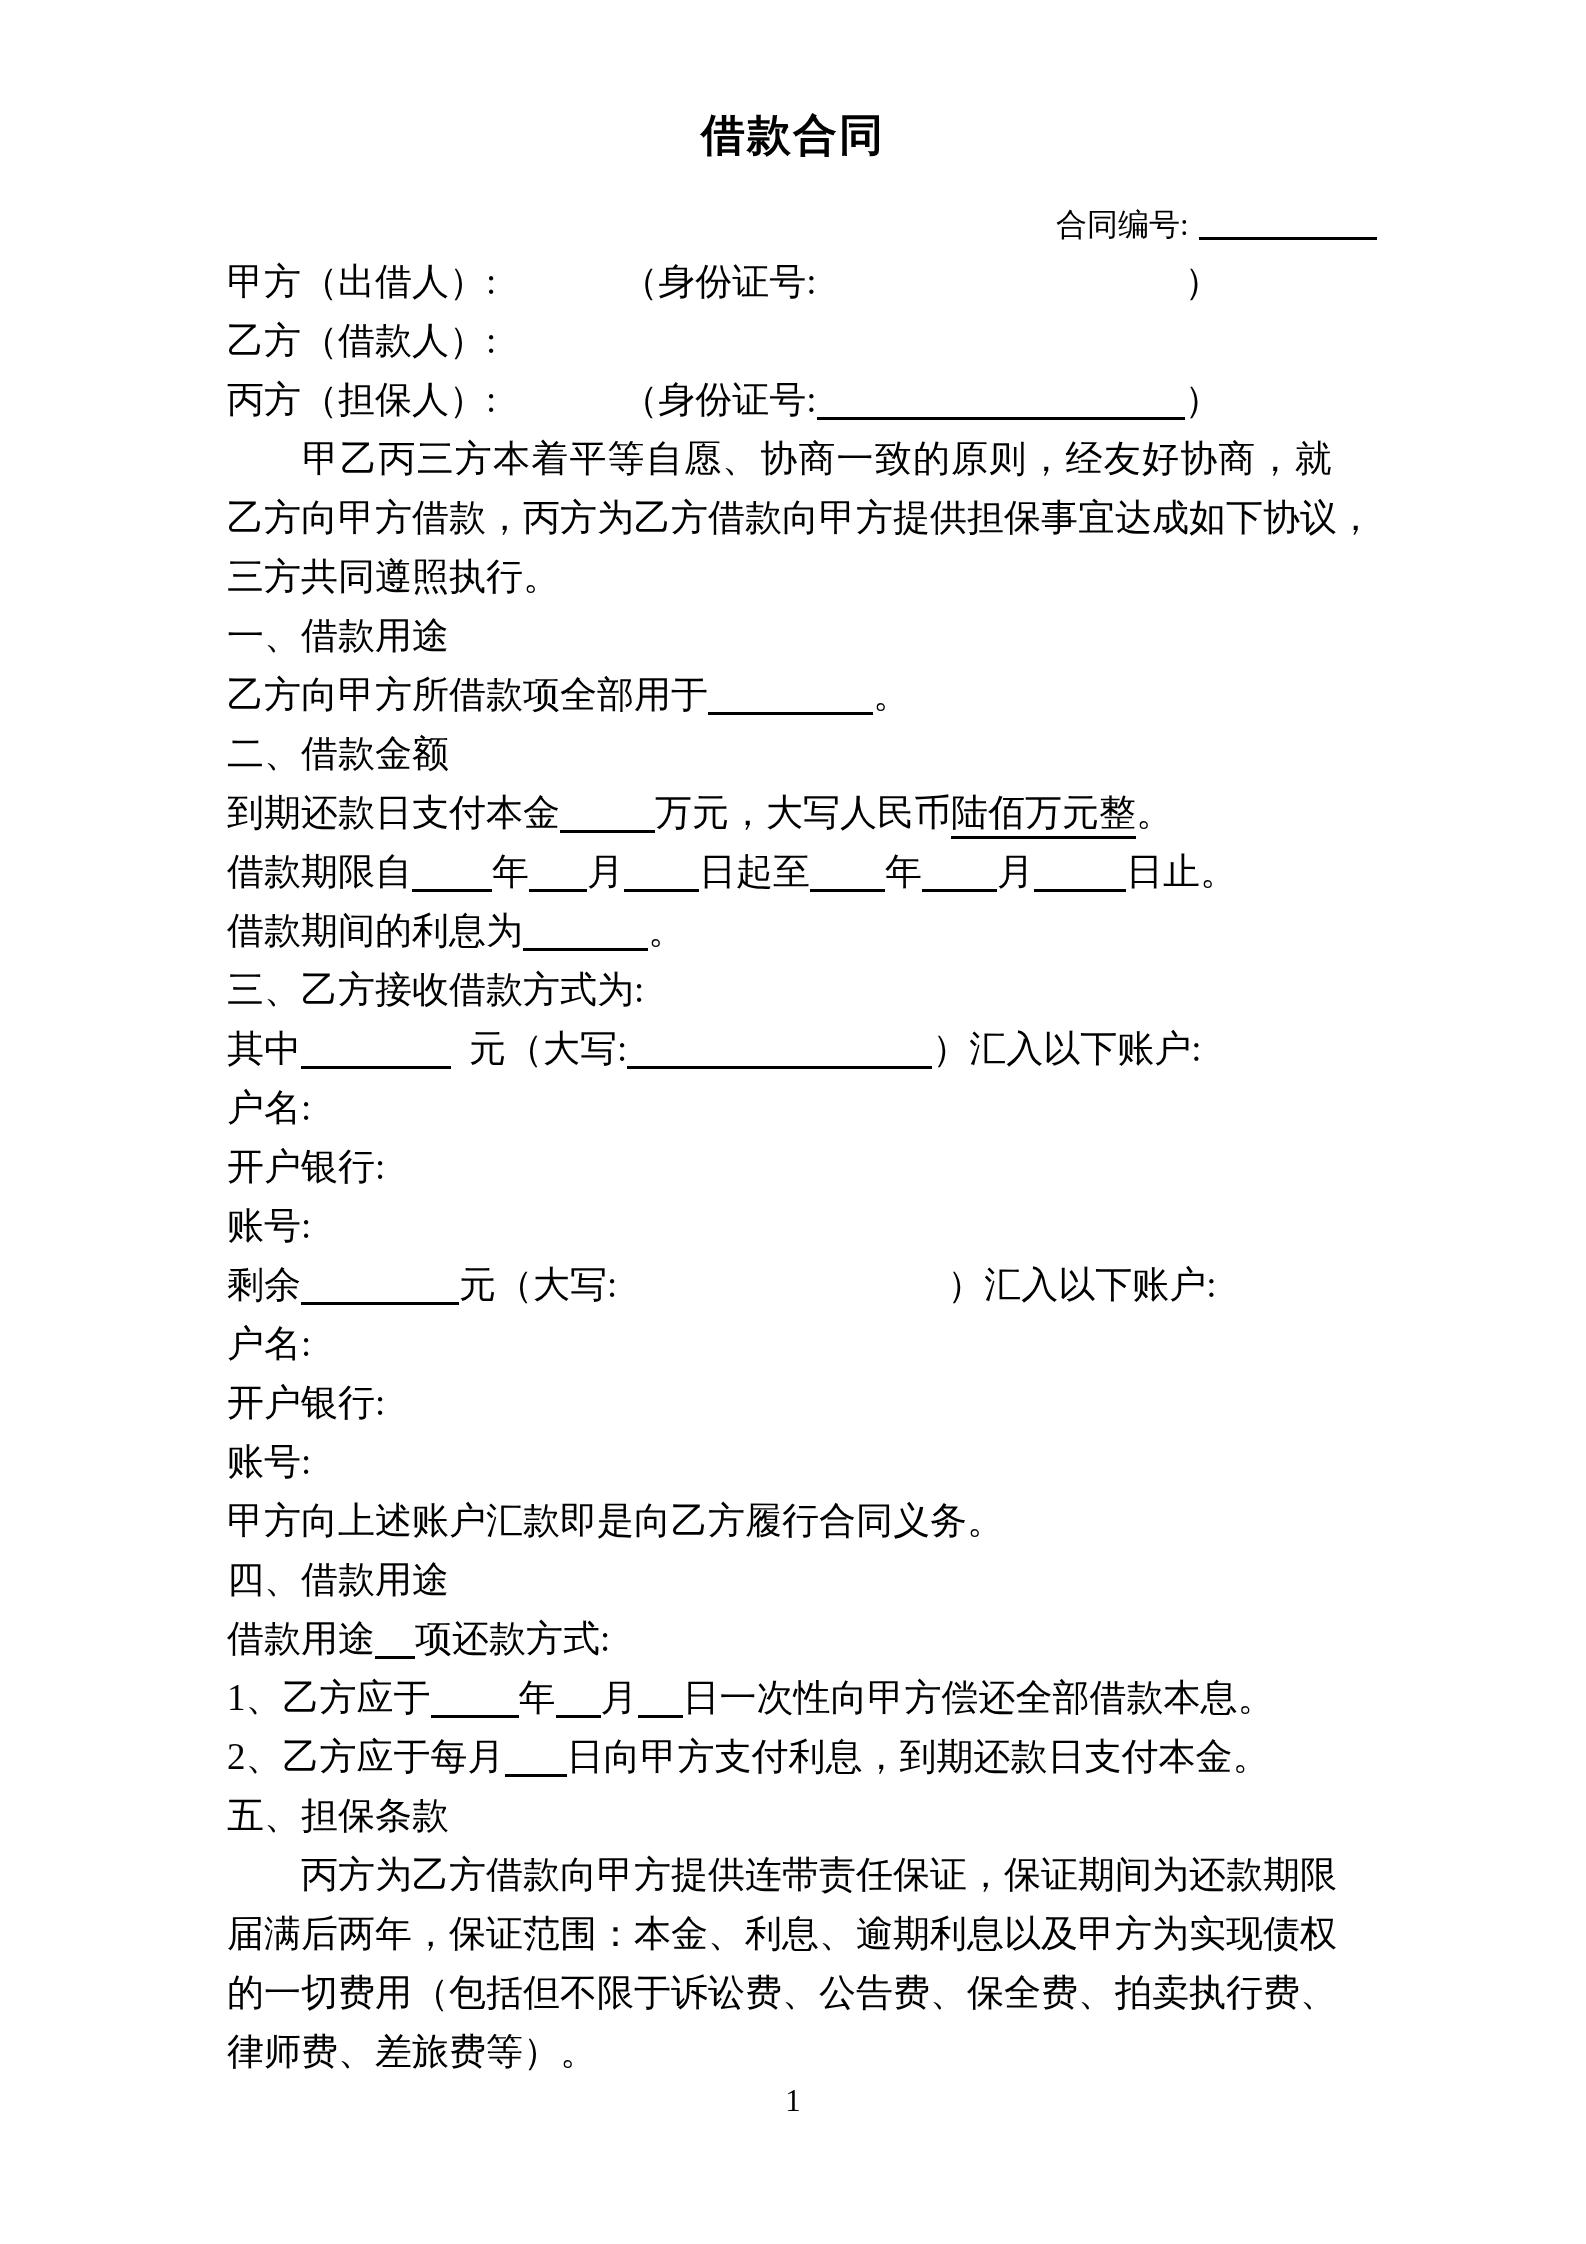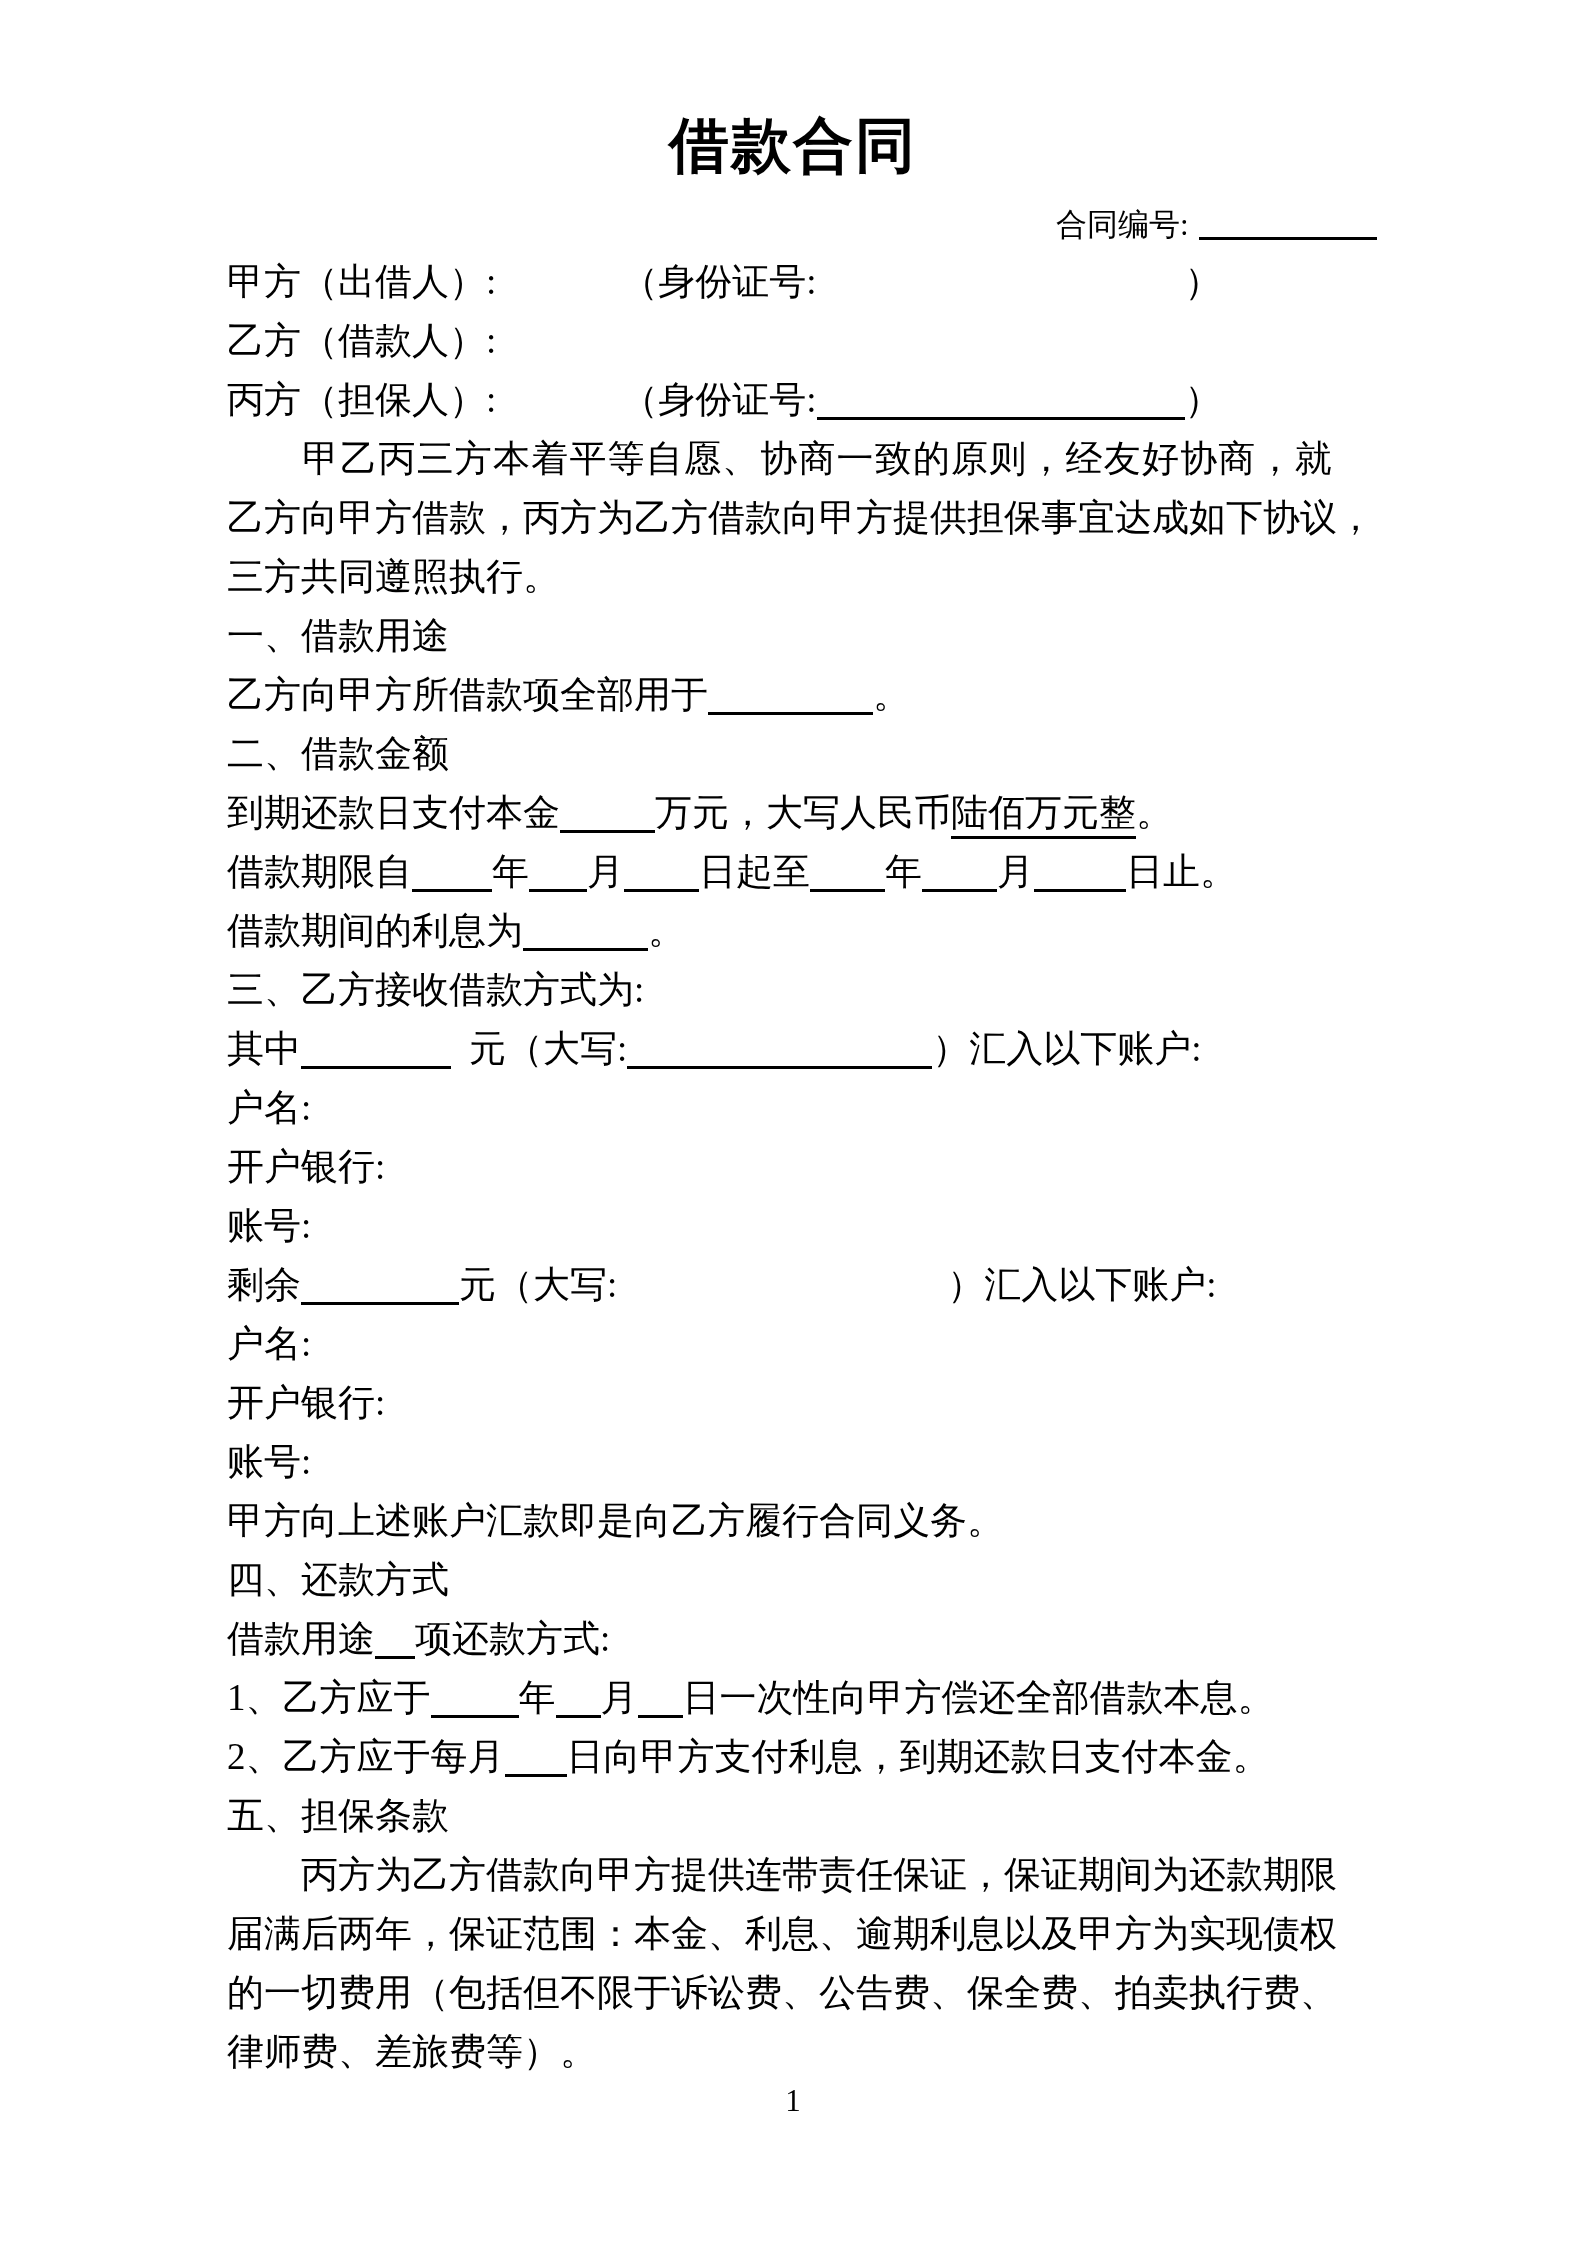--- a/index.html
+++ b/index.html
@@ -15,7 +15,7 @@
   .doc-title{
     position:absolute;top:110px;left:0;width:100%;
     text-align:center;
-    font-size:60px;font-weight:bold;
+    font-size:44px;font-weight:bold;
     letter-spacing:2px;
     line-height:1.2;
   }

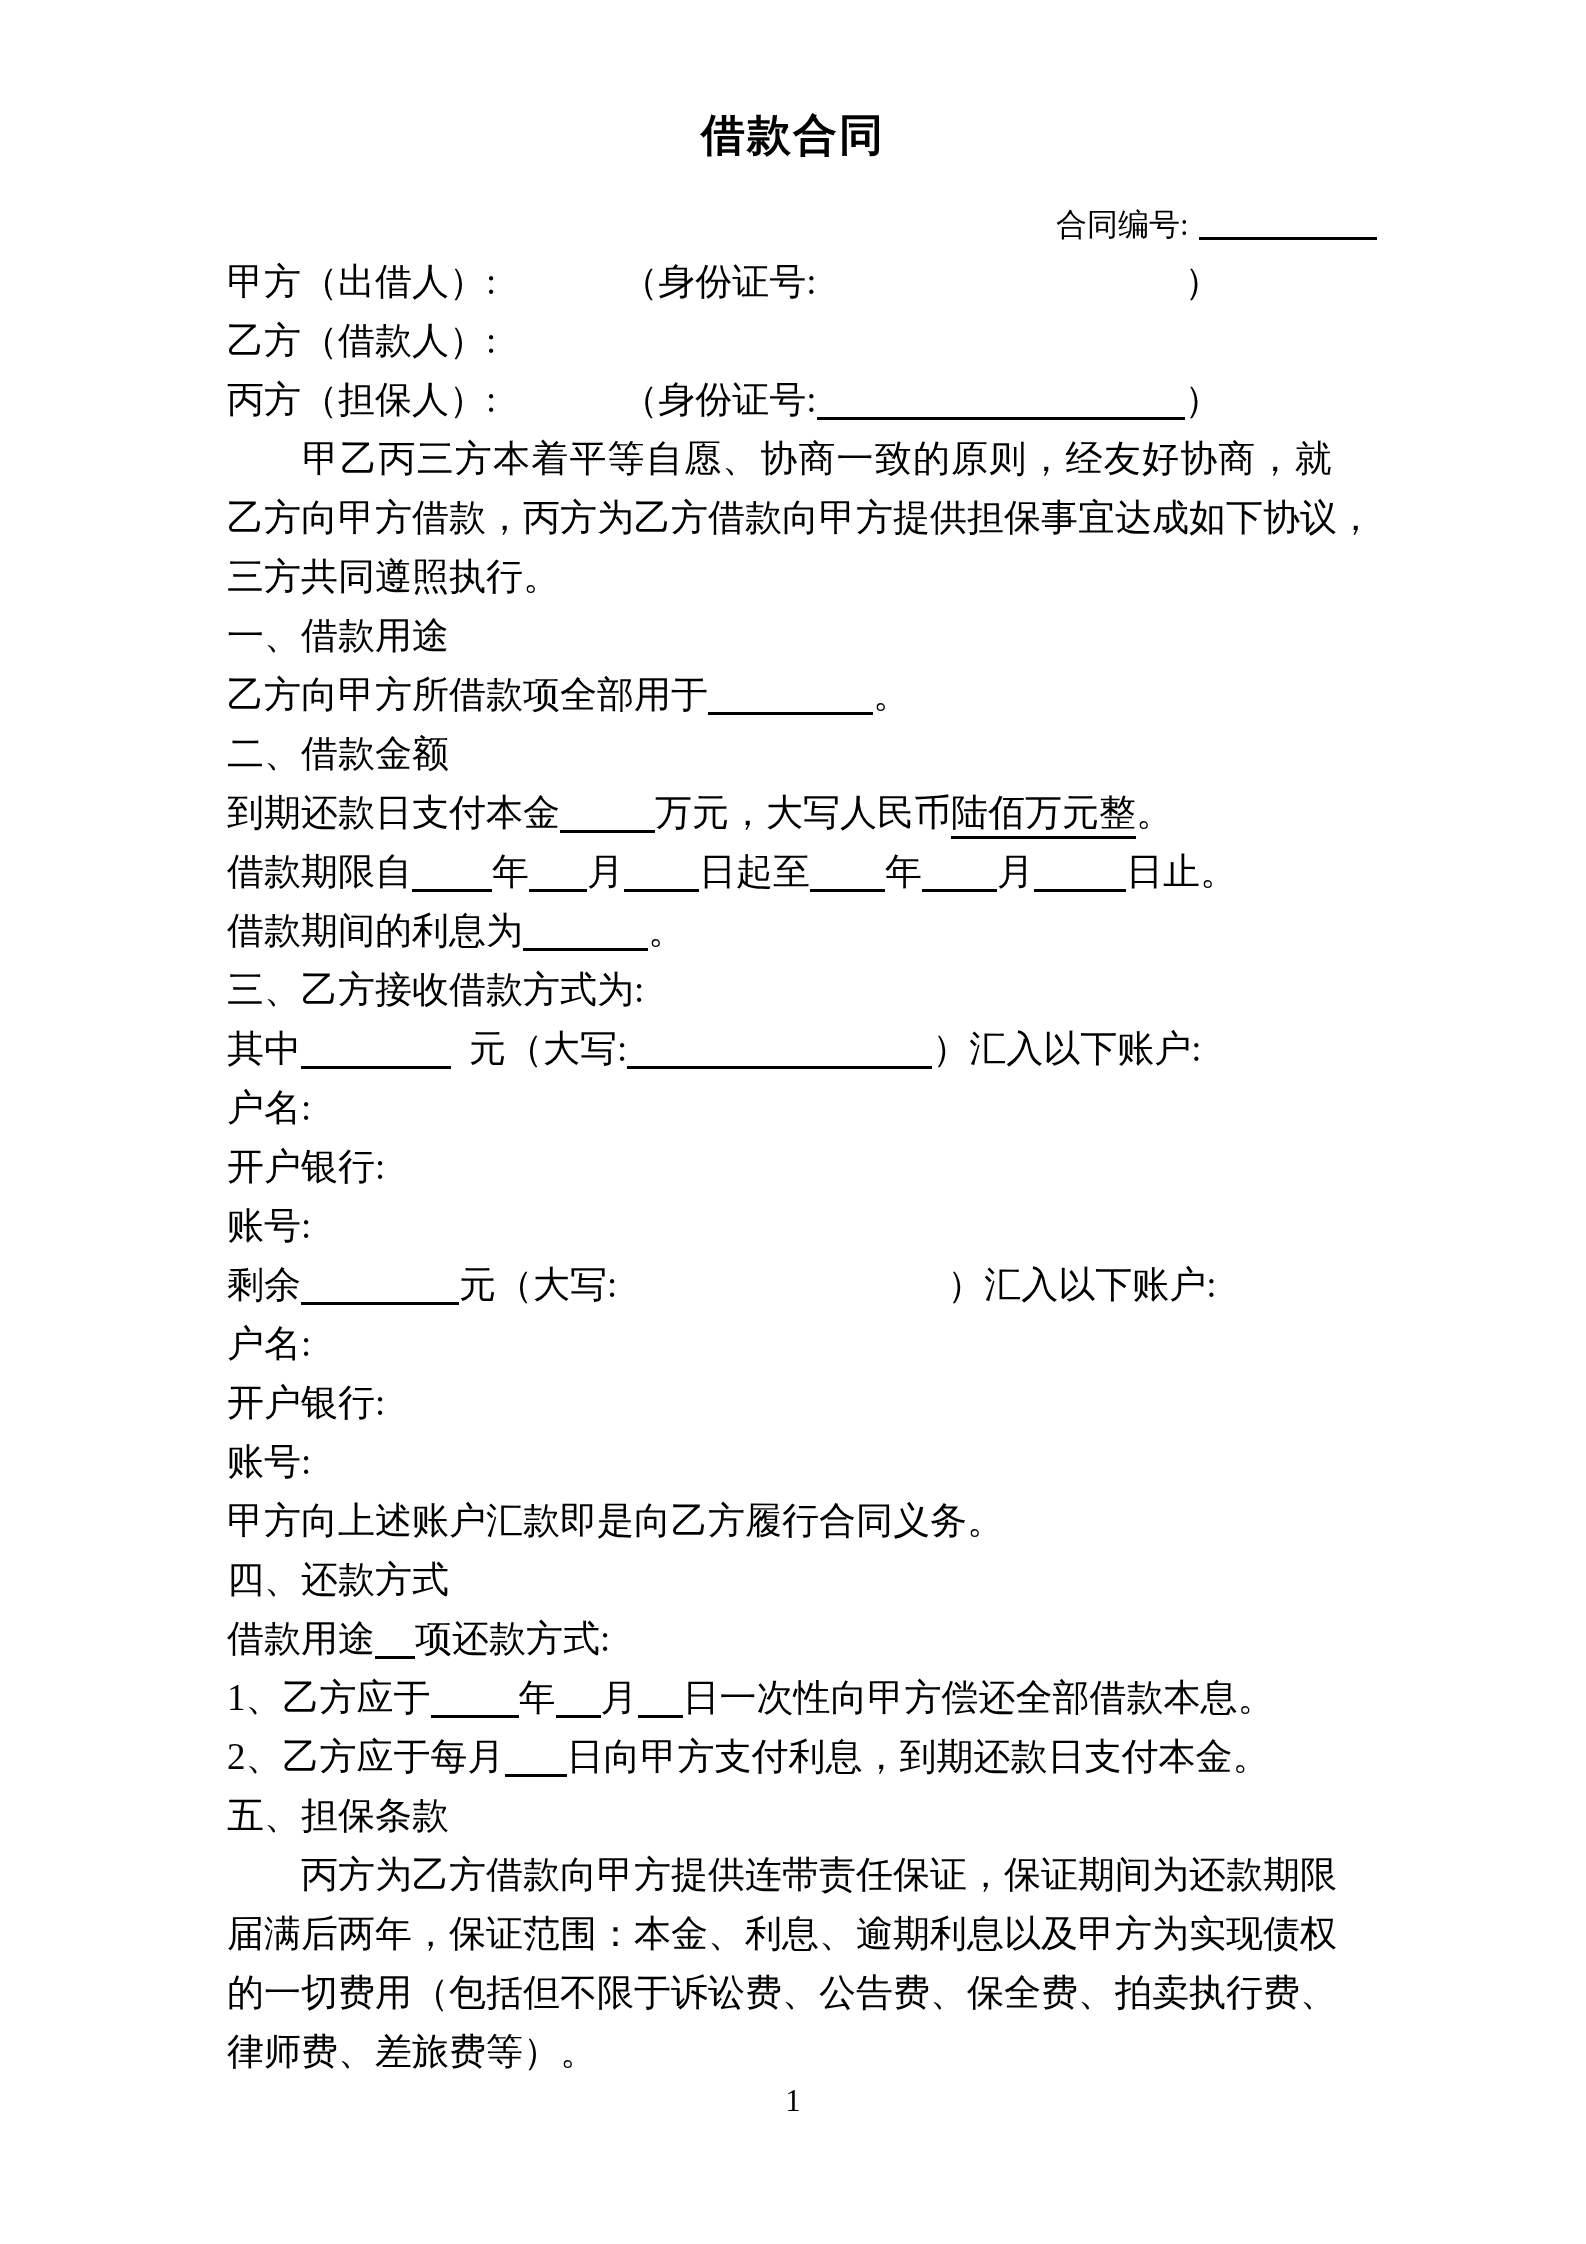--- a/index.html
+++ b/index.html
@@ -172,7 +172,7 @@
         <span class="seg-fill"></span>
       </div>
       <div class="line"><span class="seg-t">甲方向上述账户汇款即是向乙方履行合同义务。</span></div>
-      <div class="line"><span class="seg-t">四、还款方式</span></div>
+      <div class="line"><span class="seg-t">四、借款用途</span></div>
       <div class="line"><span class="seg-t">借款用途</span><span class="seg-u" style="width: 40px;"></span><span class="seg-t">项还款方式:</span></div>
       <div class="line"><span class="seg-t">1、乙方应于</span><span class="seg-u" style="width: 88px;"></span><span class="seg-t">年</span><span class="seg-u" style="width: 45px;"></span><span class="seg-t">月</span><span class="seg-u" style="width: 45px;"></span><span class="seg-t">日一次性向甲方偿还全部借款本息。</span></div>
       <div class="line"><span class="seg-t">2、乙方应于每月</span><span class="seg-u" style="width: 62px;"></span><span class="seg-t">日向甲方支付利息，到期还款日支付本金。</span></div>

